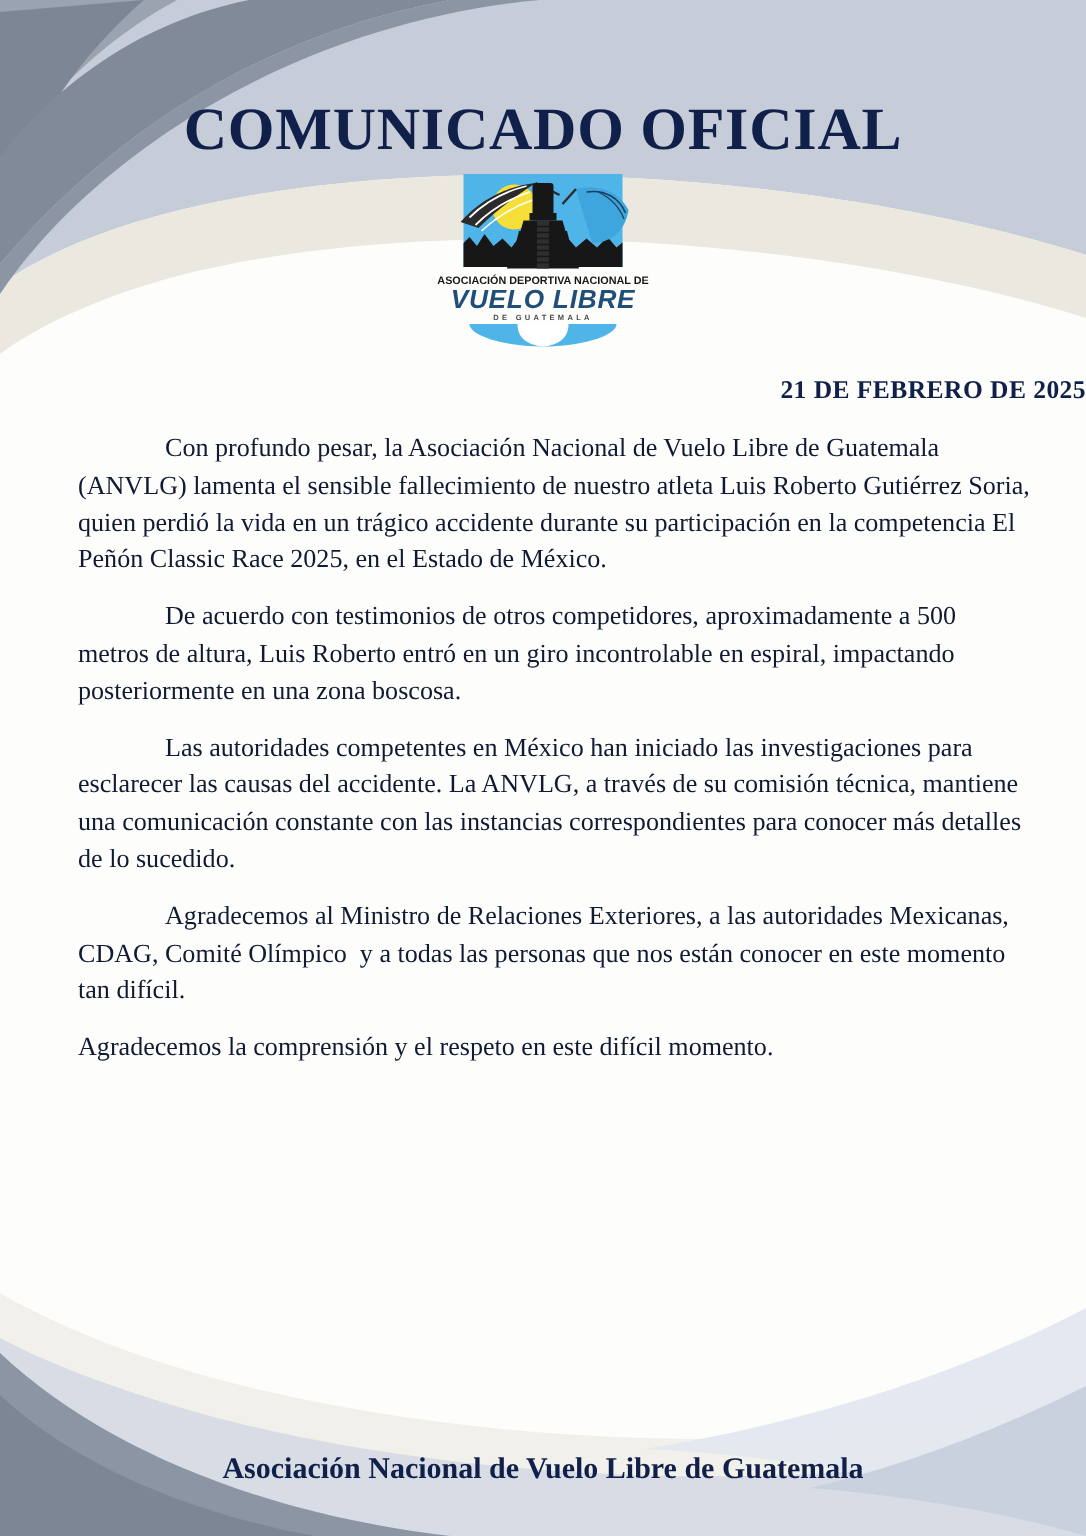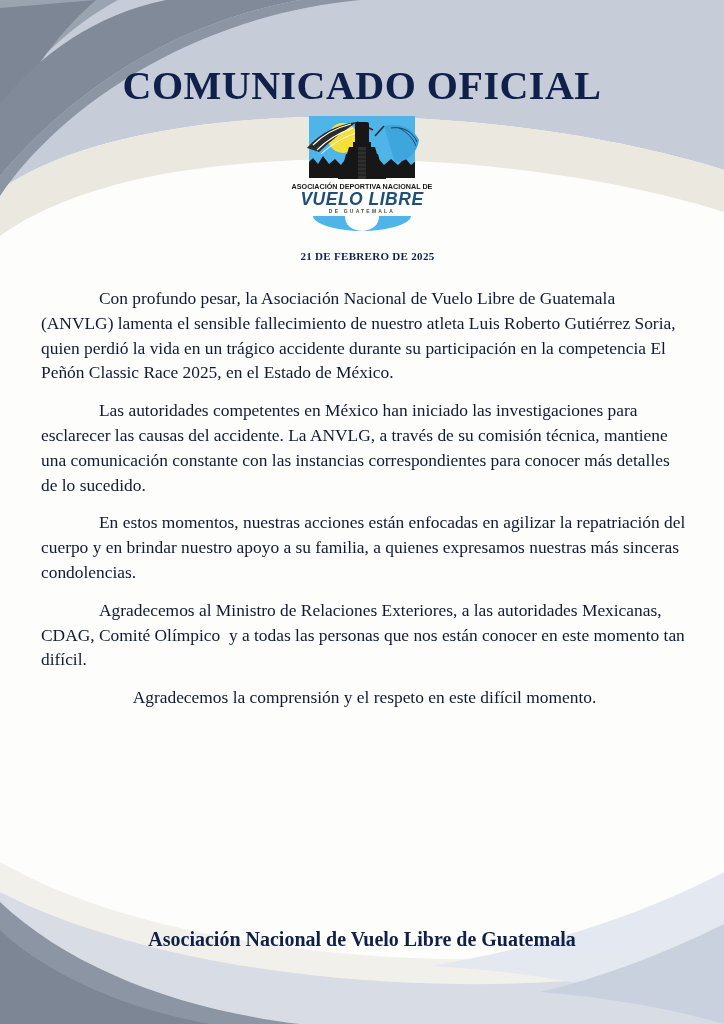--- a/index.html
+++ b/index.html
@@ -63,9 +63,9 @@
     top: 250px;
     left: 0;
     right: 0;
-    text-align: center;
+    text-align: right;
     font-weight: bold;
-    font-size: 11px;
+    font-size: 17px;
     letter-spacing: 0.3px;
     color: #10204a;
     padding-left: 11px;

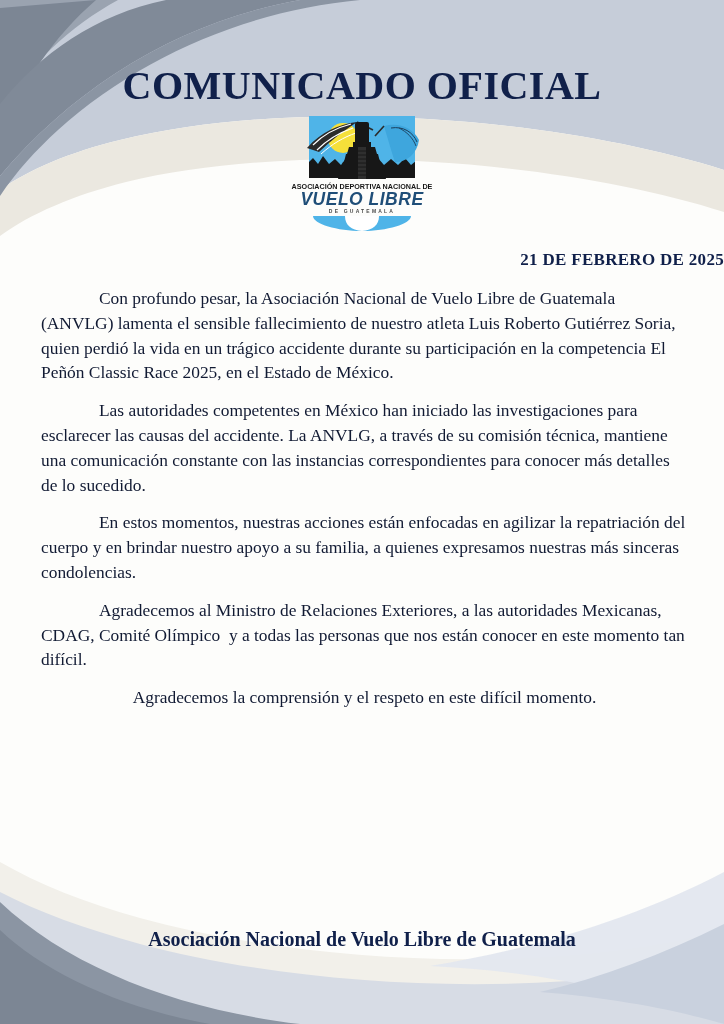--- a/index.html
+++ b/index.html
@@ -83,7 +83,7 @@
   }
 
   .body-text p {
-    margin: 0 0 13px 5px;
+    margin: 0 0 13px 16px;
     text-indent: 58px;
     white-space: pre-wrap;
   }

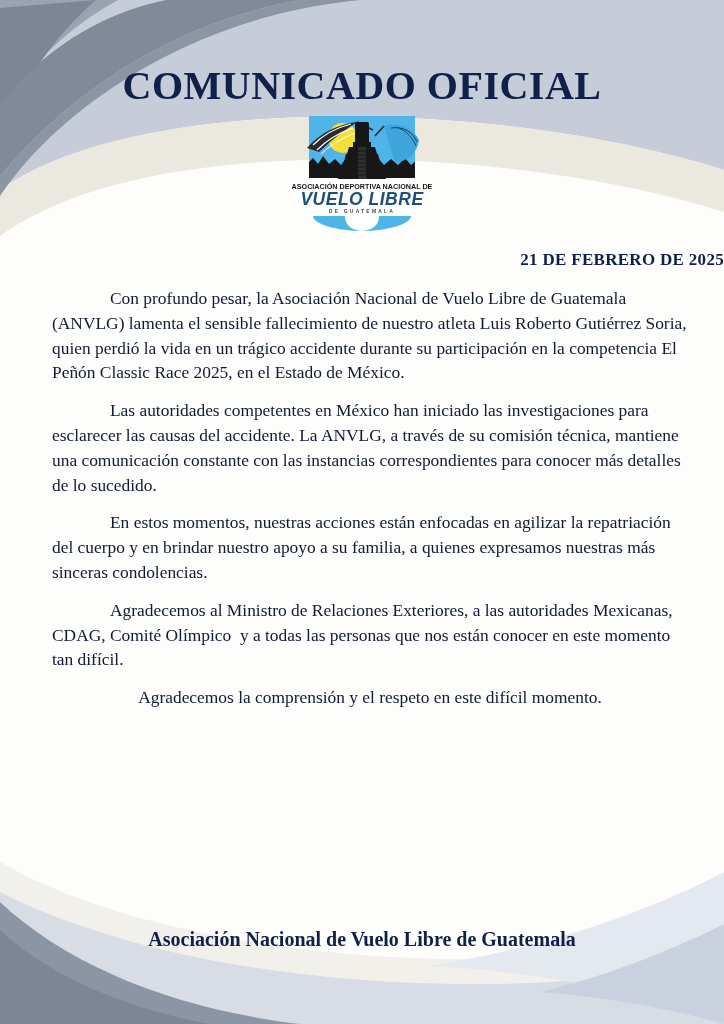--- a/index.html
+++ b/index.html
@@ -246,6 +246,7 @@
 
     <div class="body-text">
       <p>Con profundo pesar, la Asociación Nacional de Vuelo Libre de Guatemala (ANVLG) lamenta el sensible fallecimiento de nuestro atleta Luis Roberto Gutiérrez Soria, quien perdió la vida en un trágico accidente durante su participación en la competencia El Peñón Classic Race 2025, en el Estado de México.</p>
+      <p>De acuerdo con testimonios de otros competidores, aproximadamente a 500 metros de altura, Luis Roberto entró en un giro incontrolable en espiral, impactando posteriormente en una zona boscosa.</p>
       <p>Las autoridades competentes en México han iniciado las investigaciones para esclarecer las causas del accidente. La ANVLG, a través de su comisión técnica, mantiene una comunicación constante con las instancias correspondientes para conocer más detalles de lo sucedido.</p>
       <p>En estos momentos, nuestras acciones están enfocadas en agilizar la repatriación del cuerpo y en brindar nuestro apoyo a su familia, a quienes expresamos nuestras más sinceras condolencias.</p>
       <p>Agradecemos al Ministro de Relaciones Exteriores, a las autoridades Mexicanas, CDAG, Comité Olímpico  y a todas las personas que nos están conocer en este momento tan difícil.</p>

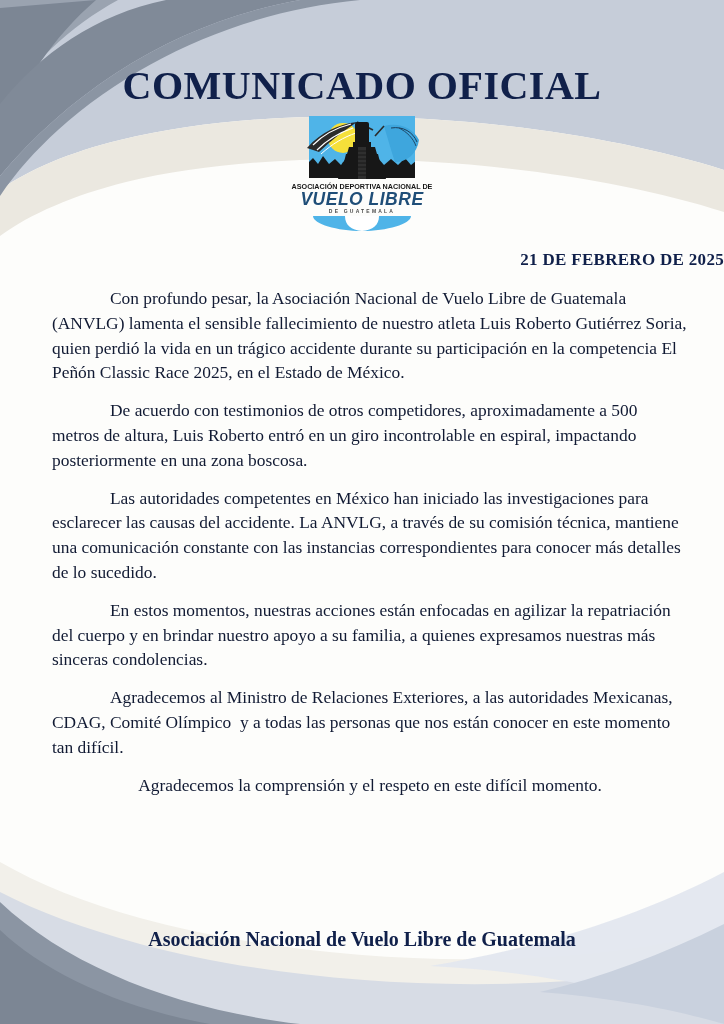--- a/index.html
+++ b/index.html
@@ -248,7 +248,6 @@
       <p>Con profundo pesar, la Asociación Nacional de Vuelo Libre de Guatemala (ANVLG) lamenta el sensible fallecimiento de nuestro atleta Luis Roberto Gutiérrez Soria, quien perdió la vida en un trágico accidente durante su participación en la competencia El Peñón Classic Race 2025, en el Estado de México.</p>
       <p>De acuerdo con testimonios de otros competidores, aproximadamente a 500 metros de altura, Luis Roberto entró en un giro incontrolable en espiral, impactando posteriormente en una zona boscosa.</p>
       <p>Las autoridades competentes en México han iniciado las investigaciones para esclarecer las causas del accidente. La ANVLG, a través de su comisión técnica, mantiene una comunicación constante con las instancias correspondientes para conocer más detalles de lo sucedido.</p>
-      <p>En estos momentos, nuestras acciones están enfocadas en agilizar la repatriación del cuerpo y en brindar nuestro apoyo a su familia, a quienes expresamos nuestras más sinceras condolencias.</p>
       <p>Agradecemos al Ministro de Relaciones Exteriores, a las autoridades Mexicanas, CDAG, Comité Olímpico  y a todas las personas que nos están conocer en este momento tan difícil.</p>
       <p class="no-indent">Agradecemos la comprensión y el respeto en este difícil momento.</p>
     </div>

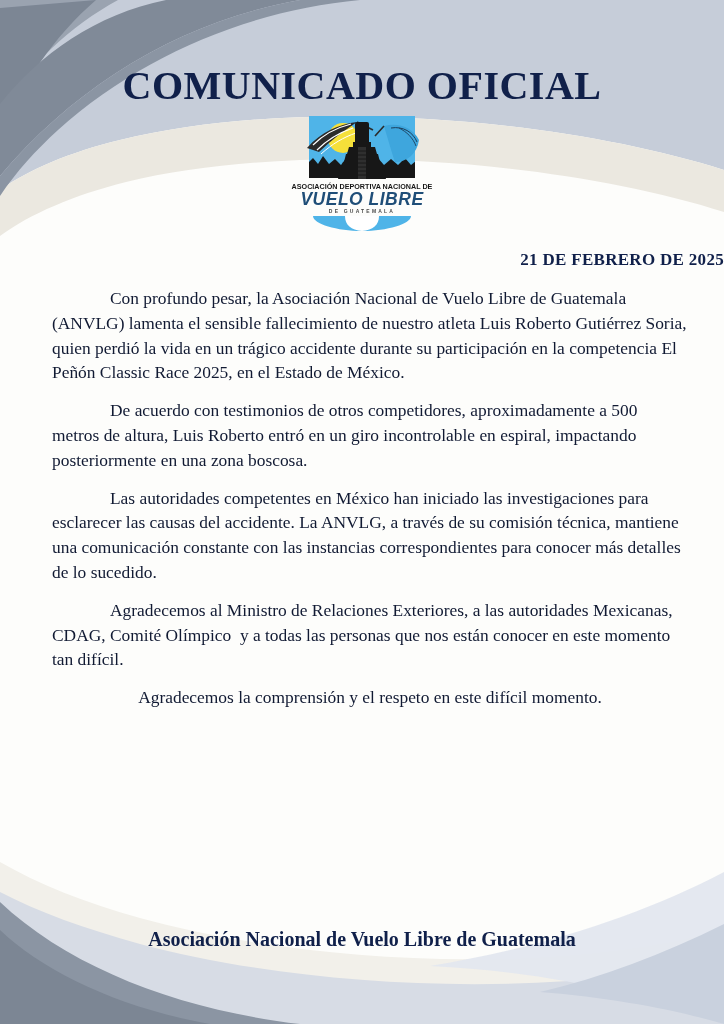--- a/index.html
+++ b/index.html
@@ -89,7 +89,6 @@
   }
   .body-text p.no-indent {
     text-indent: 0;
-    text-align: center;
   }
 
   .signature {

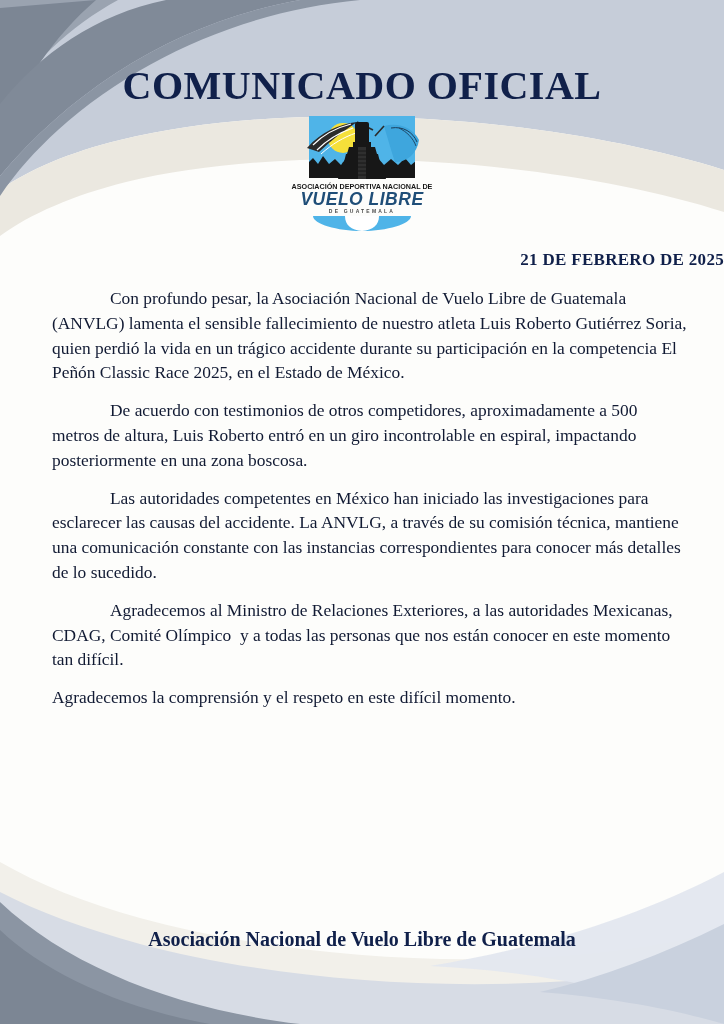--- a/index.html
+++ b/index.html
@@ -93,7 +93,7 @@
 
   .signature {
     position: absolute;
-    top: 928px;
+    top: 968px;
     left: 0;
     right: 0;
     text-align: center;

